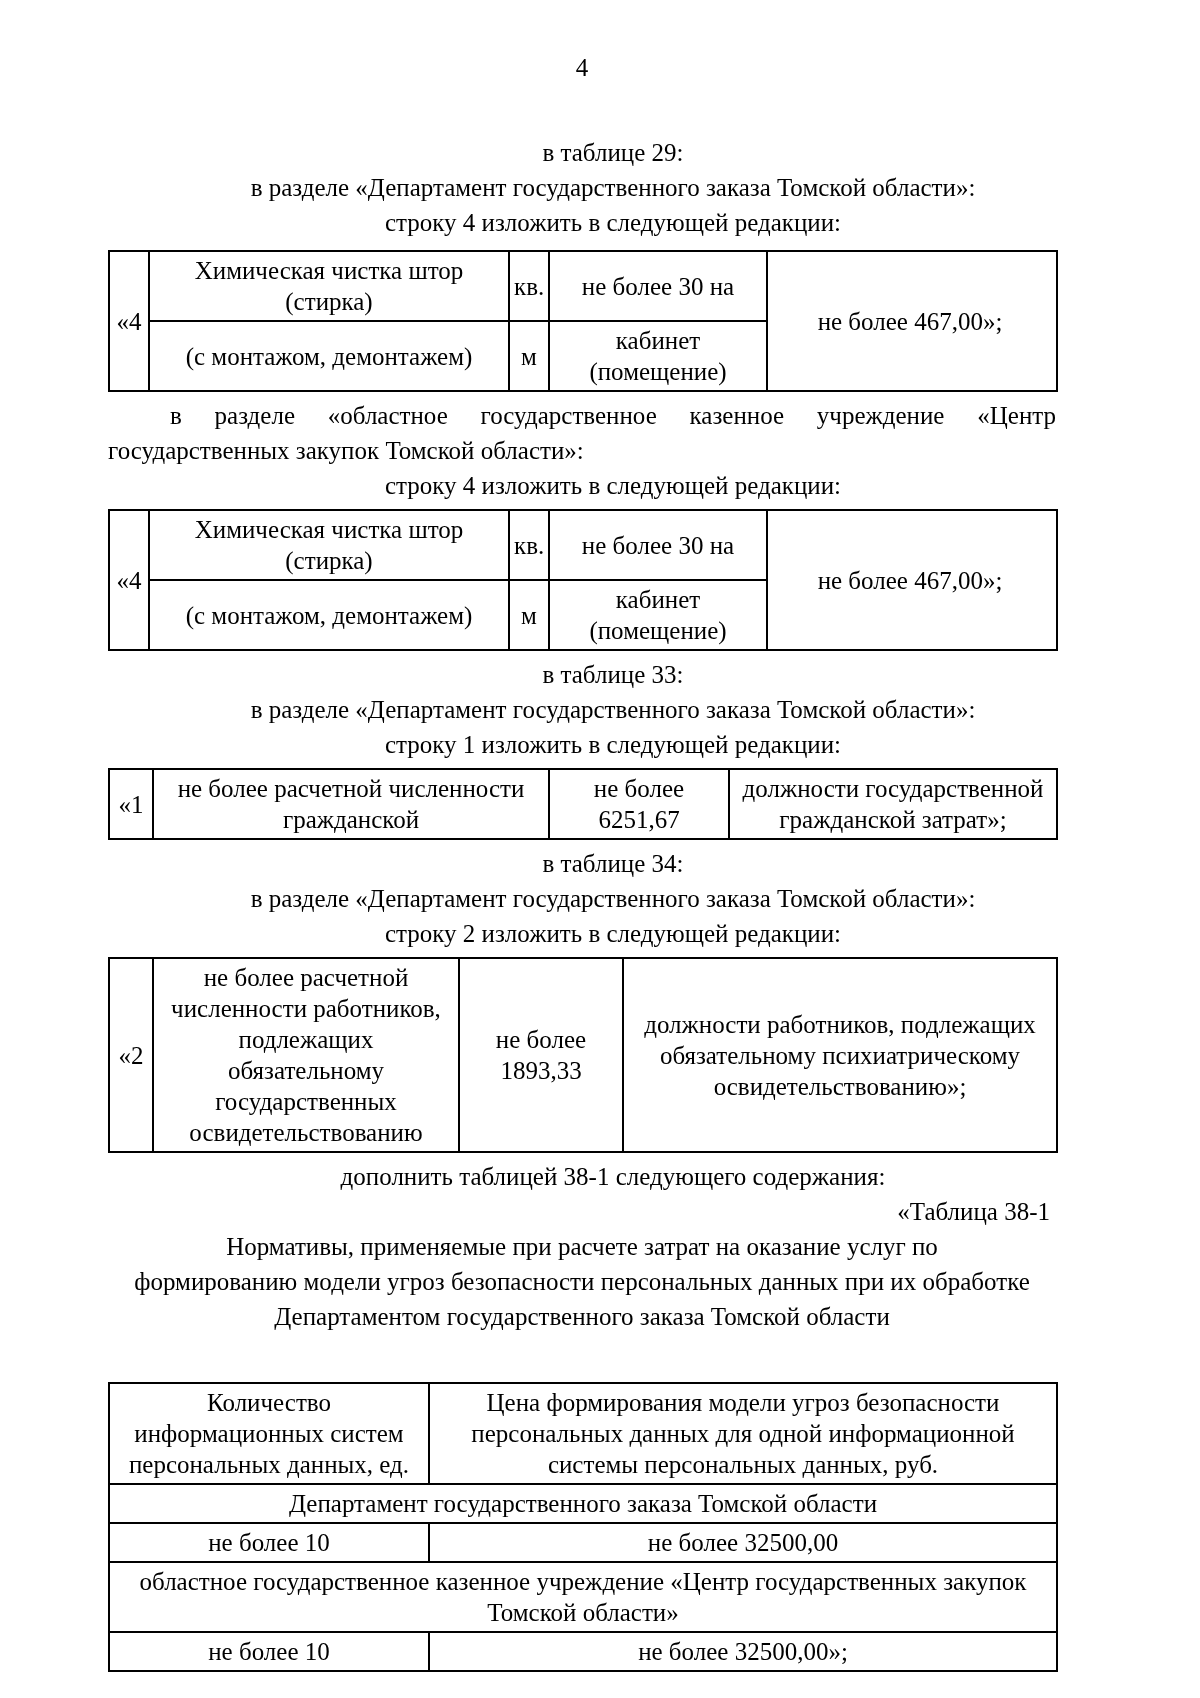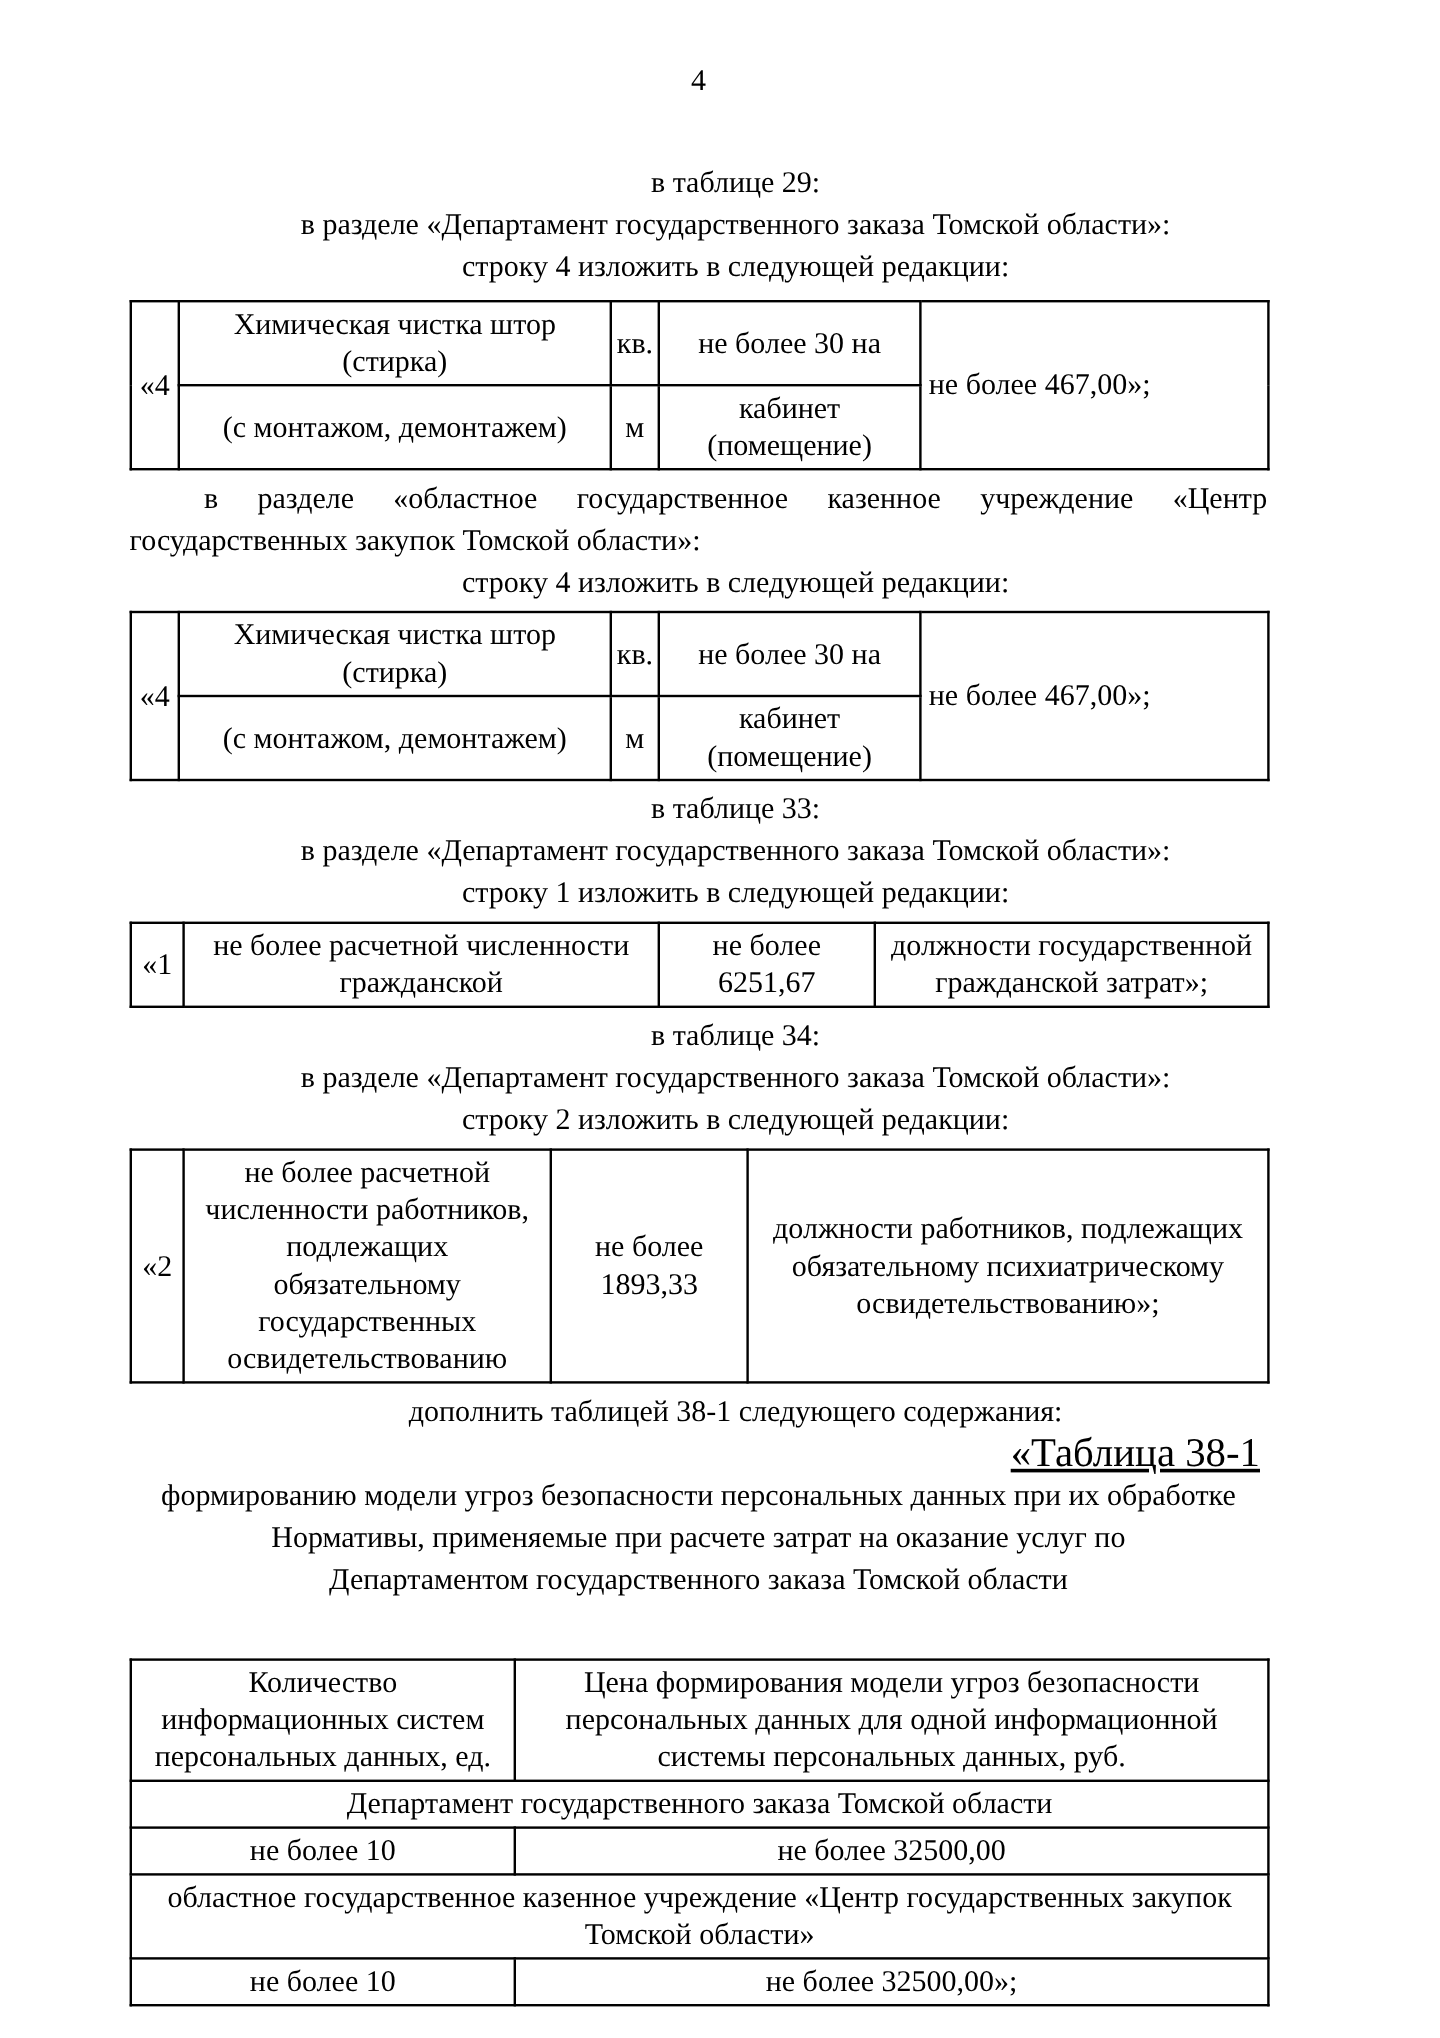--- a/index.html
+++ b/index.html
@@ -86,11 +86,11 @@
   }
   .overflow-cell .inner {
     position: absolute;
-    left: 6px;
+    left: 17px;
     top: 50%;
     transform: translateY(-50%);
     width: 250px;
-    text-align: left;
+    text-align: center;
     white-space: nowrap;
   }
   .t1 { margin-top: 4px; }

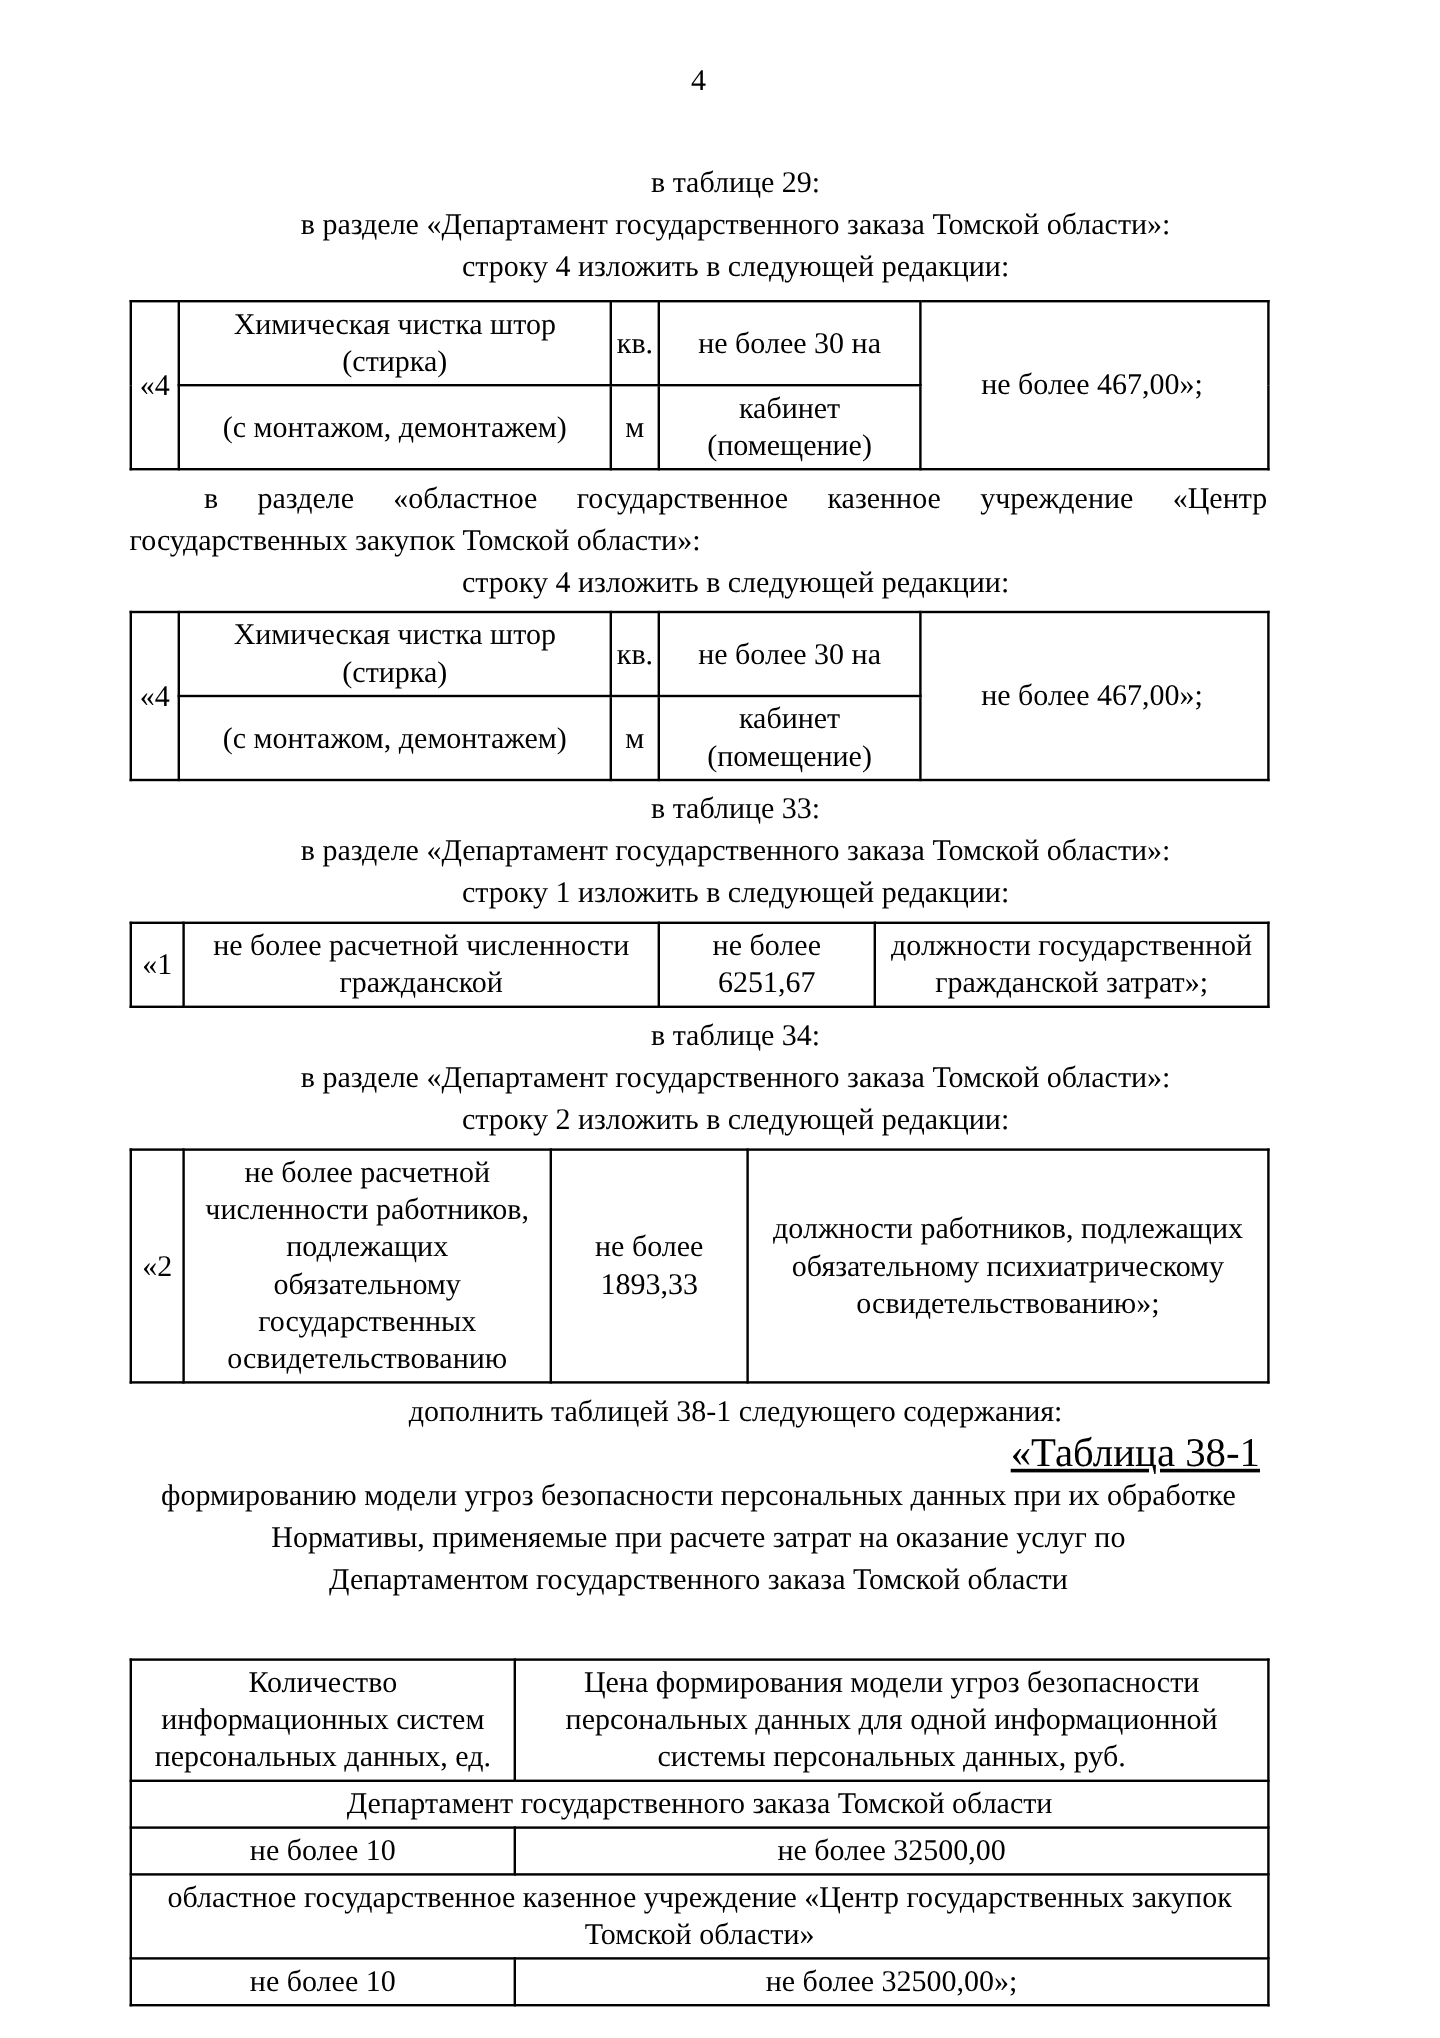--- a/index.html
+++ b/index.html
@@ -52,12 +52,11 @@
     height: 55px;
   }
   .right-label {
-    font-size: 34px;
+    font-size: 25px;
     line-height: 35px;
     text-align: right;
     margin: 0;
     padding-right: 6px;
-    text-decoration: underline;
   }
   .center-title {
     font-size: 25px;

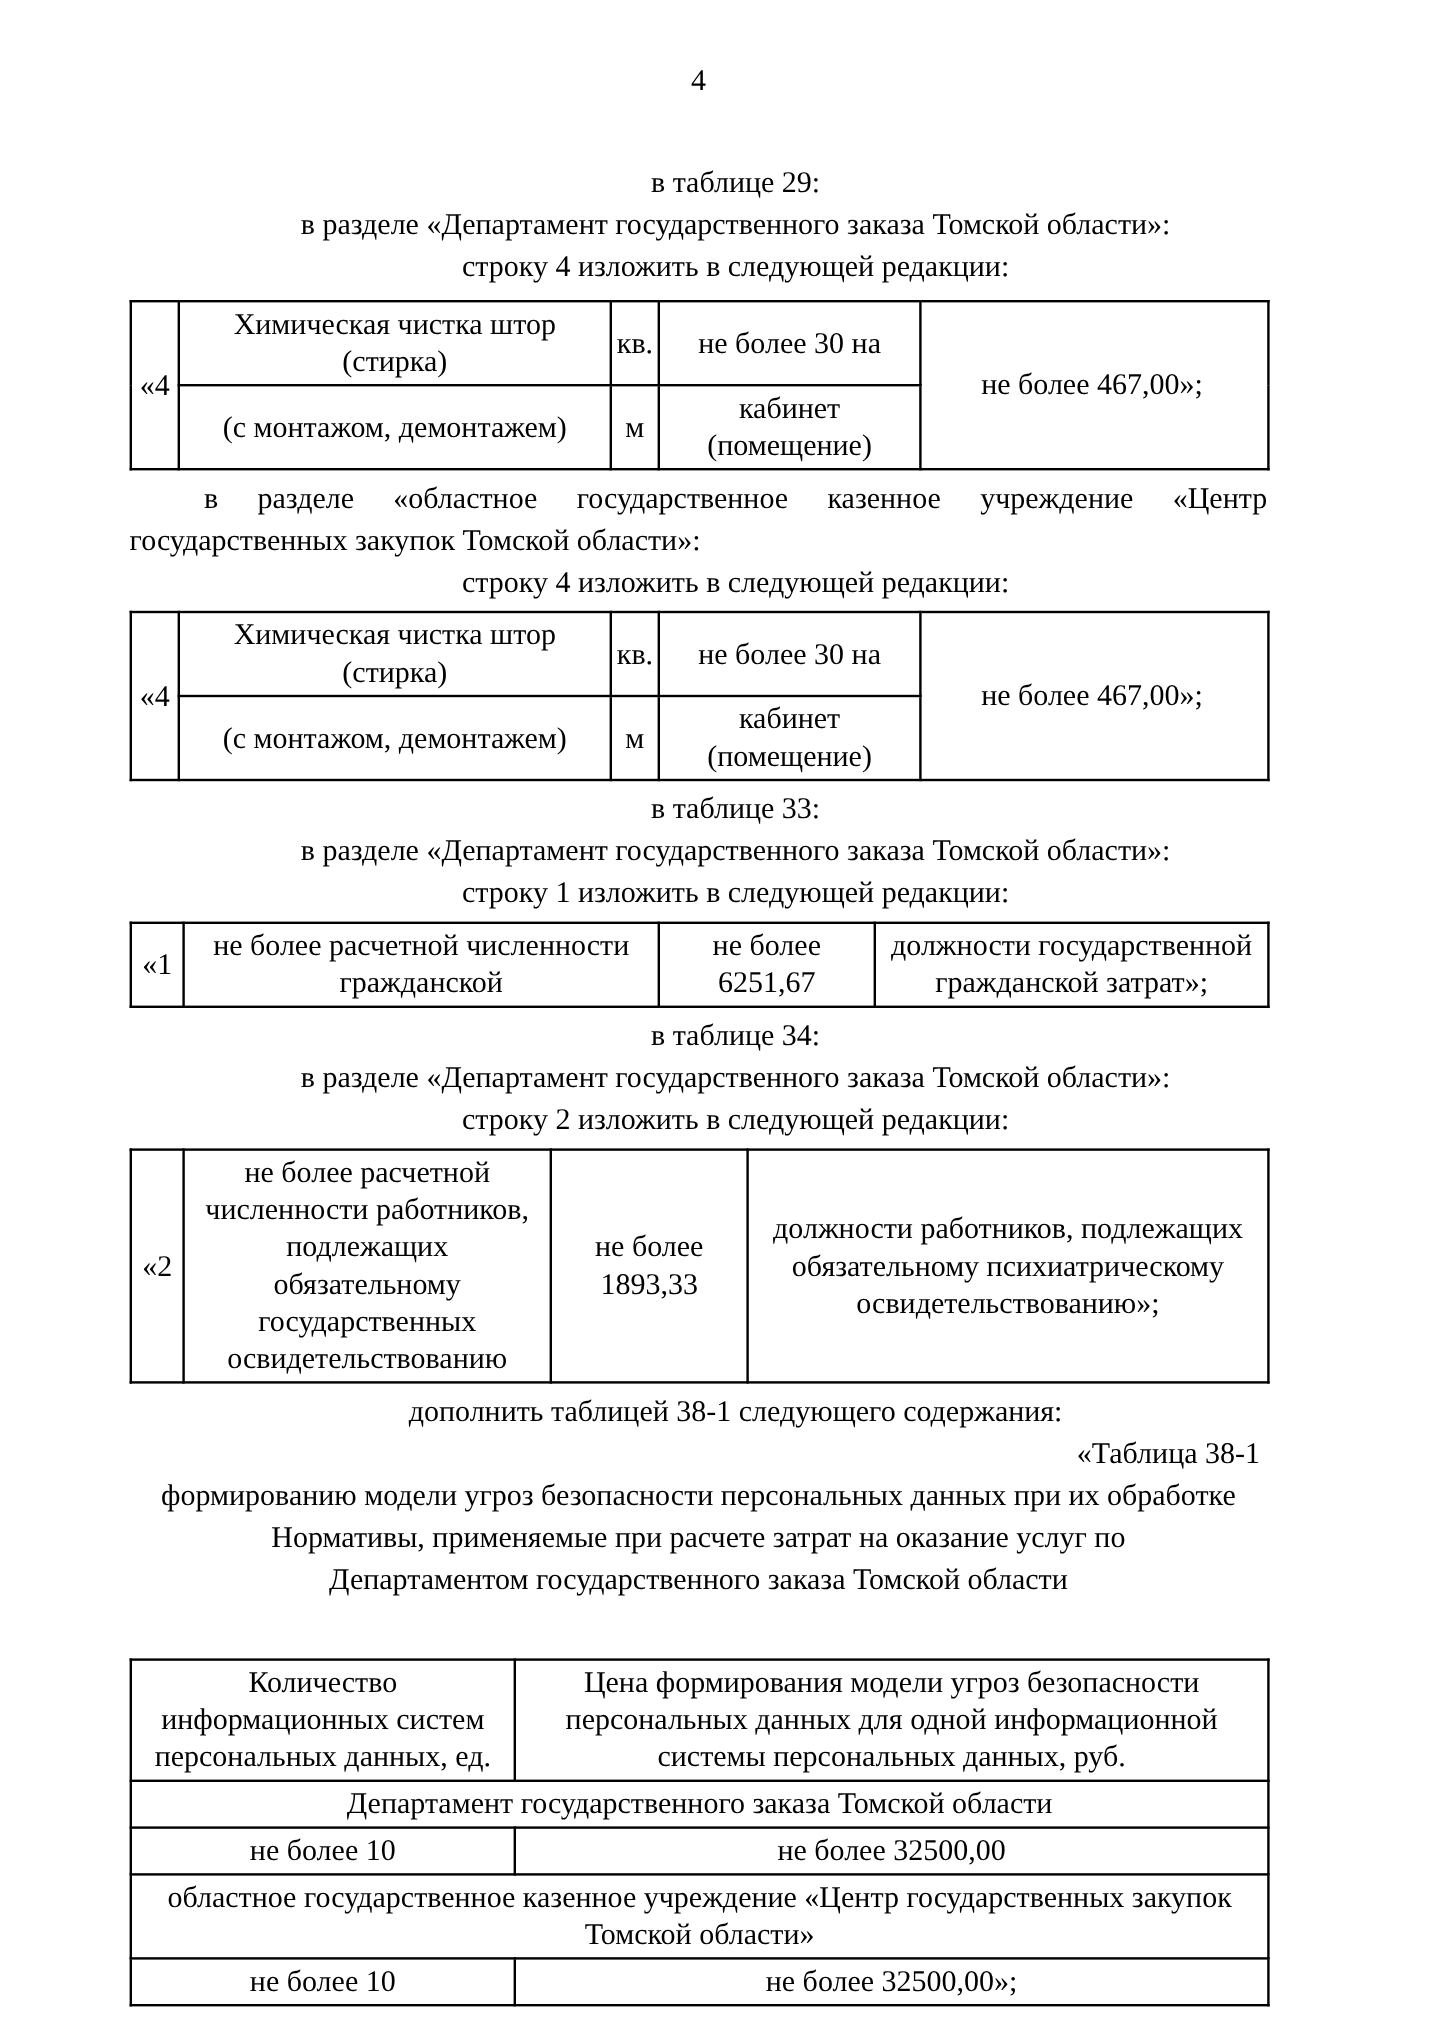--- a/index.html
+++ b/index.html
@@ -249,8 +249,8 @@
     <p class="para indent">дополнить таблицей 38-1 следующего содержания:</p>
     <p class="right-label">«Таблица 38-1</p>
 
+    <p class="center-title">Нормативы, применяемые при расчете затрат на оказание услуг по</p>
     <p class="center-title">формированию модели угроз безопасности персональных данных при их обработке</p>
-    <p class="center-title">Нормативы, применяемые при расчете затрат на оказание услуг по</p>
     <p class="center-title">Департаментом государственного заказа Томской области</p>
 
     <div class="gap-xl"></div>

